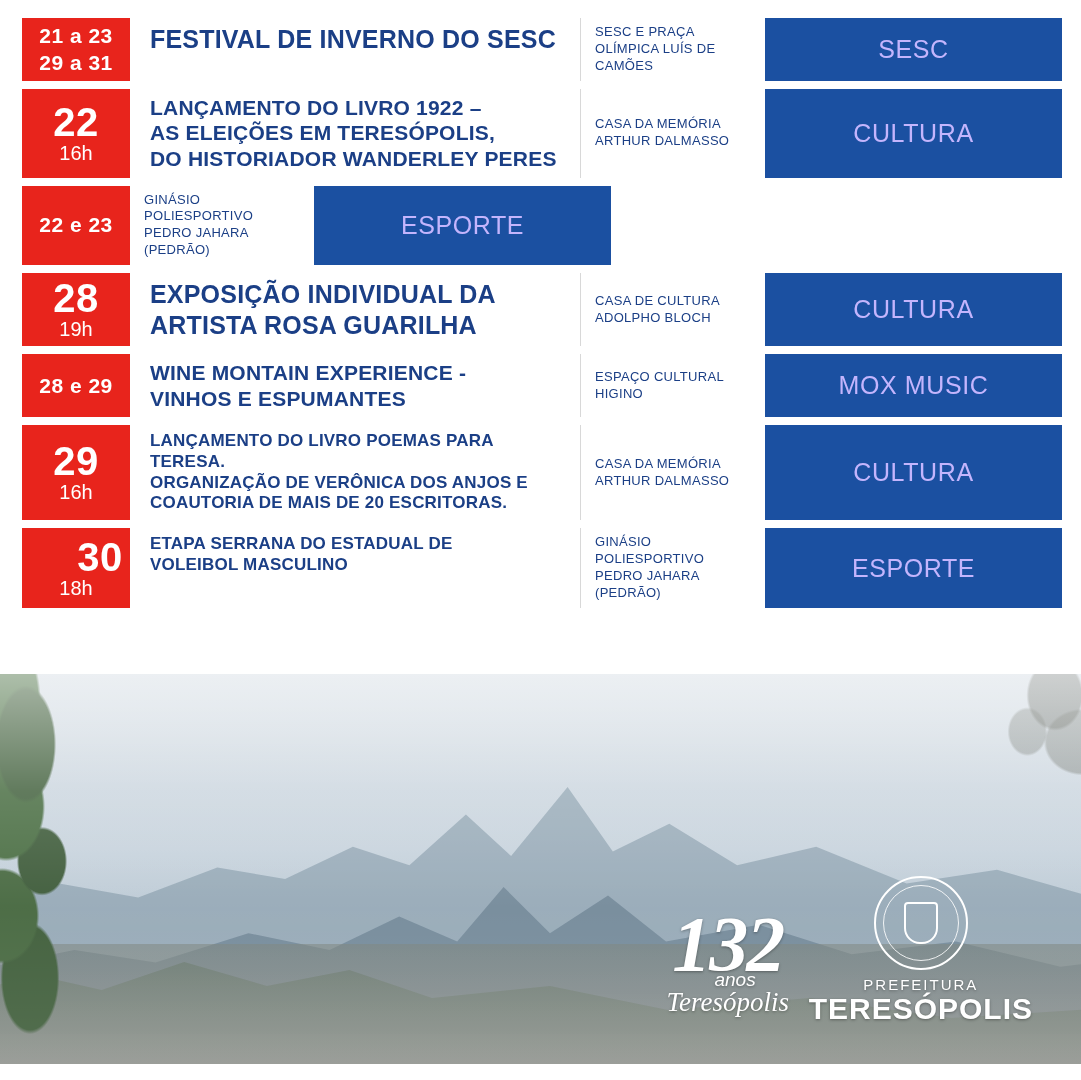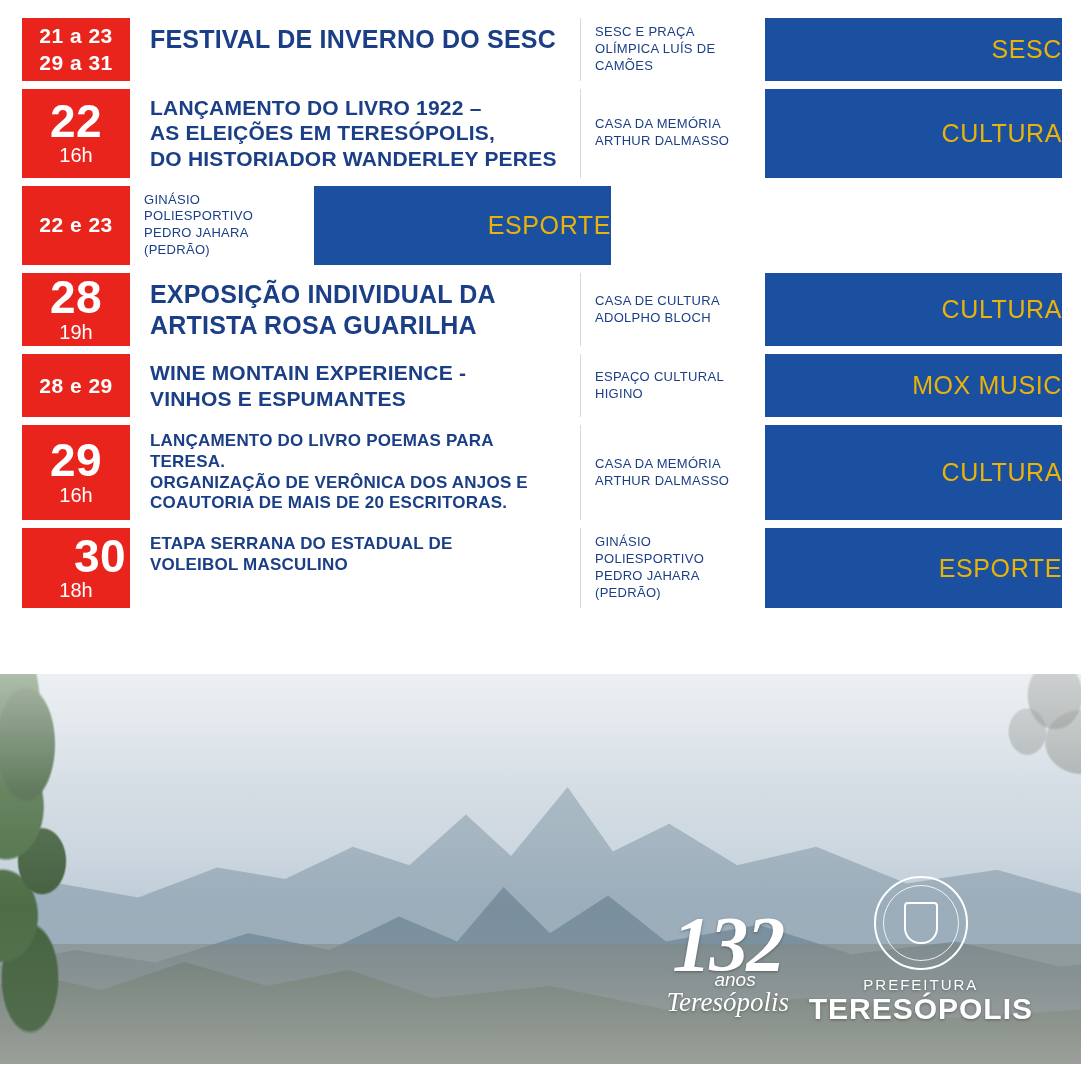--- a/index.html
+++ b/index.html
@@ -85,10 +85,10 @@
     width: 297px;
     flex: 0 0 297px;
     background: #1b50a1;
-    color: #eab308;
+    color: #c4b5fd;
     display: flex;
     align-items: center;
-    justify-content: flex-end;
+    justify-content: center;
     margin-left: 7px;
   }
   .tag-cell .tag-text {

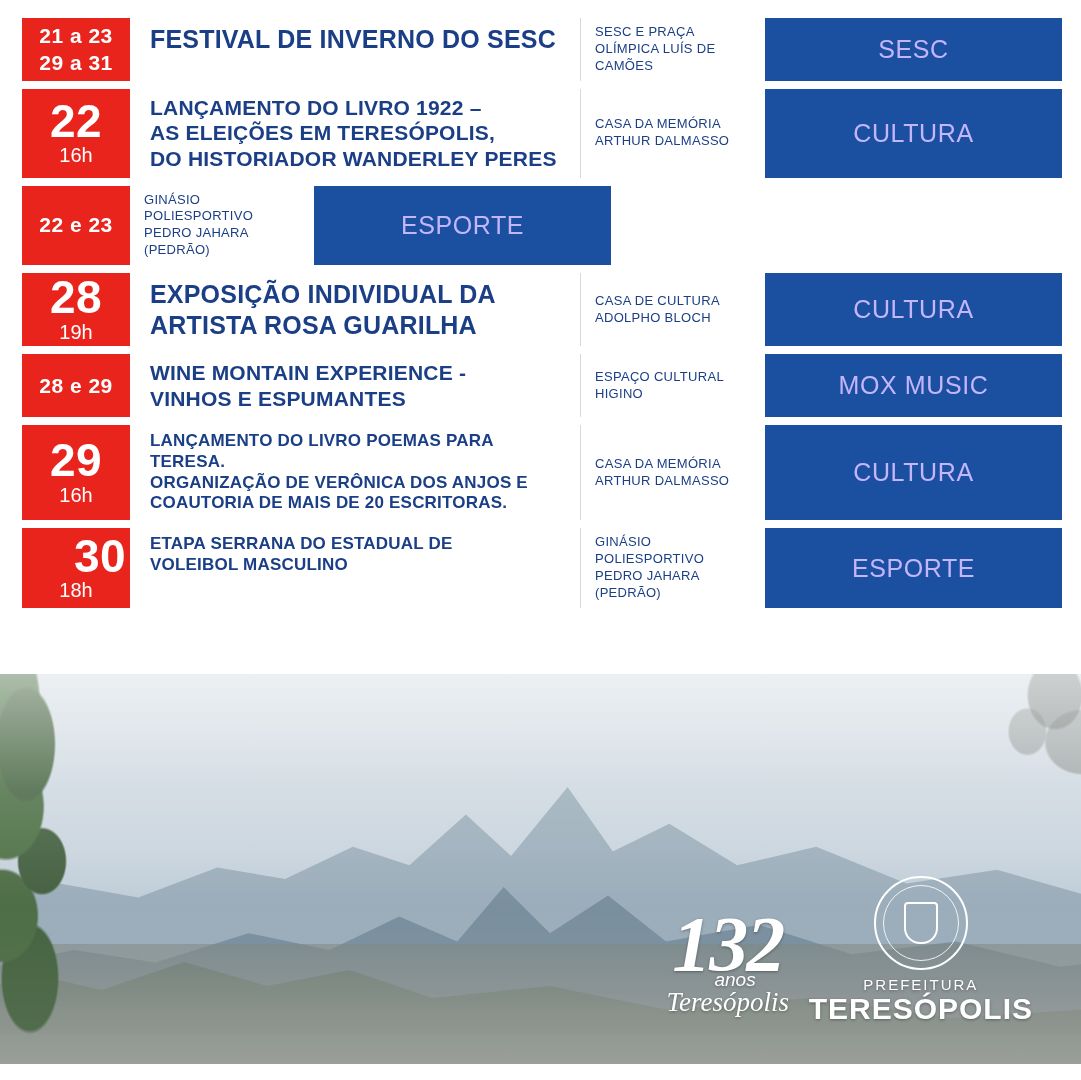--- a/index.html
+++ b/index.html
@@ -41,7 +41,7 @@
     padding: 1px 2px;
   }
   .date-main { font-weight: bold; letter-spacing: 0.5px; }
-  .date-main.big { font-size: 46px; line-height: 0.95; }
+  .date-main.big { font-size: 40px; line-height: 0.95; }
   .date-main.med { font-size: 21px; line-height: 1.25; }
   .date-main.two { font-size: 21px; line-height: 1.3; }
   .date-time { font-size: 20px; font-weight: normal; margin-top: 2px; }

